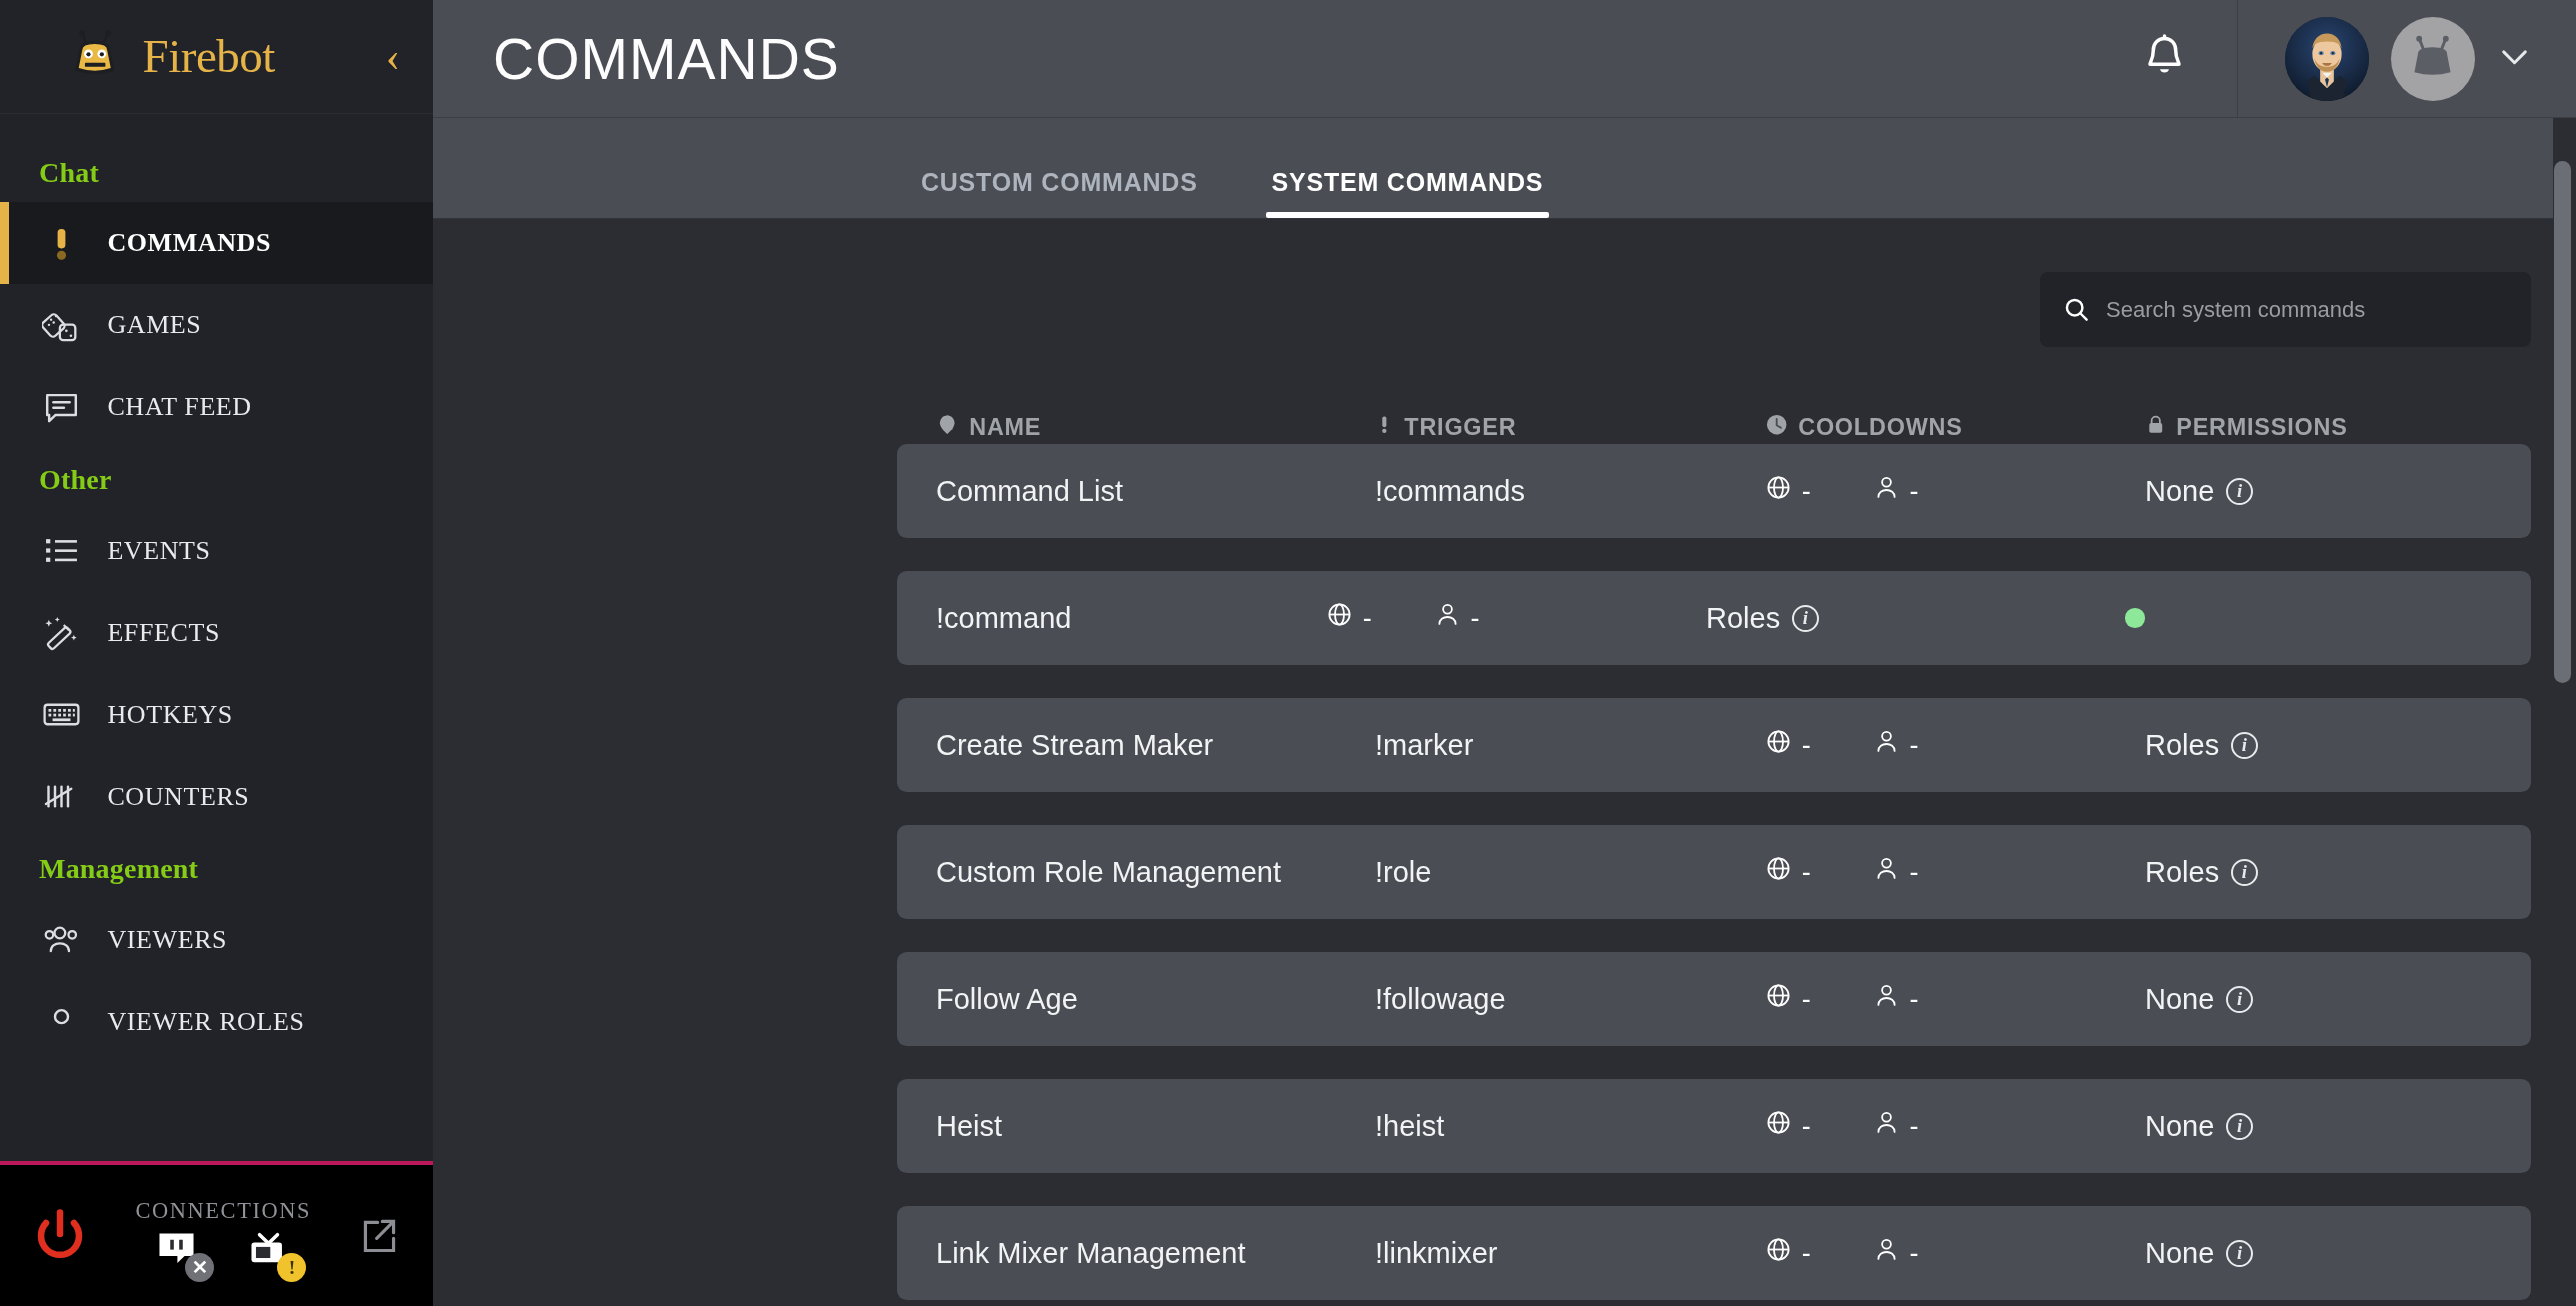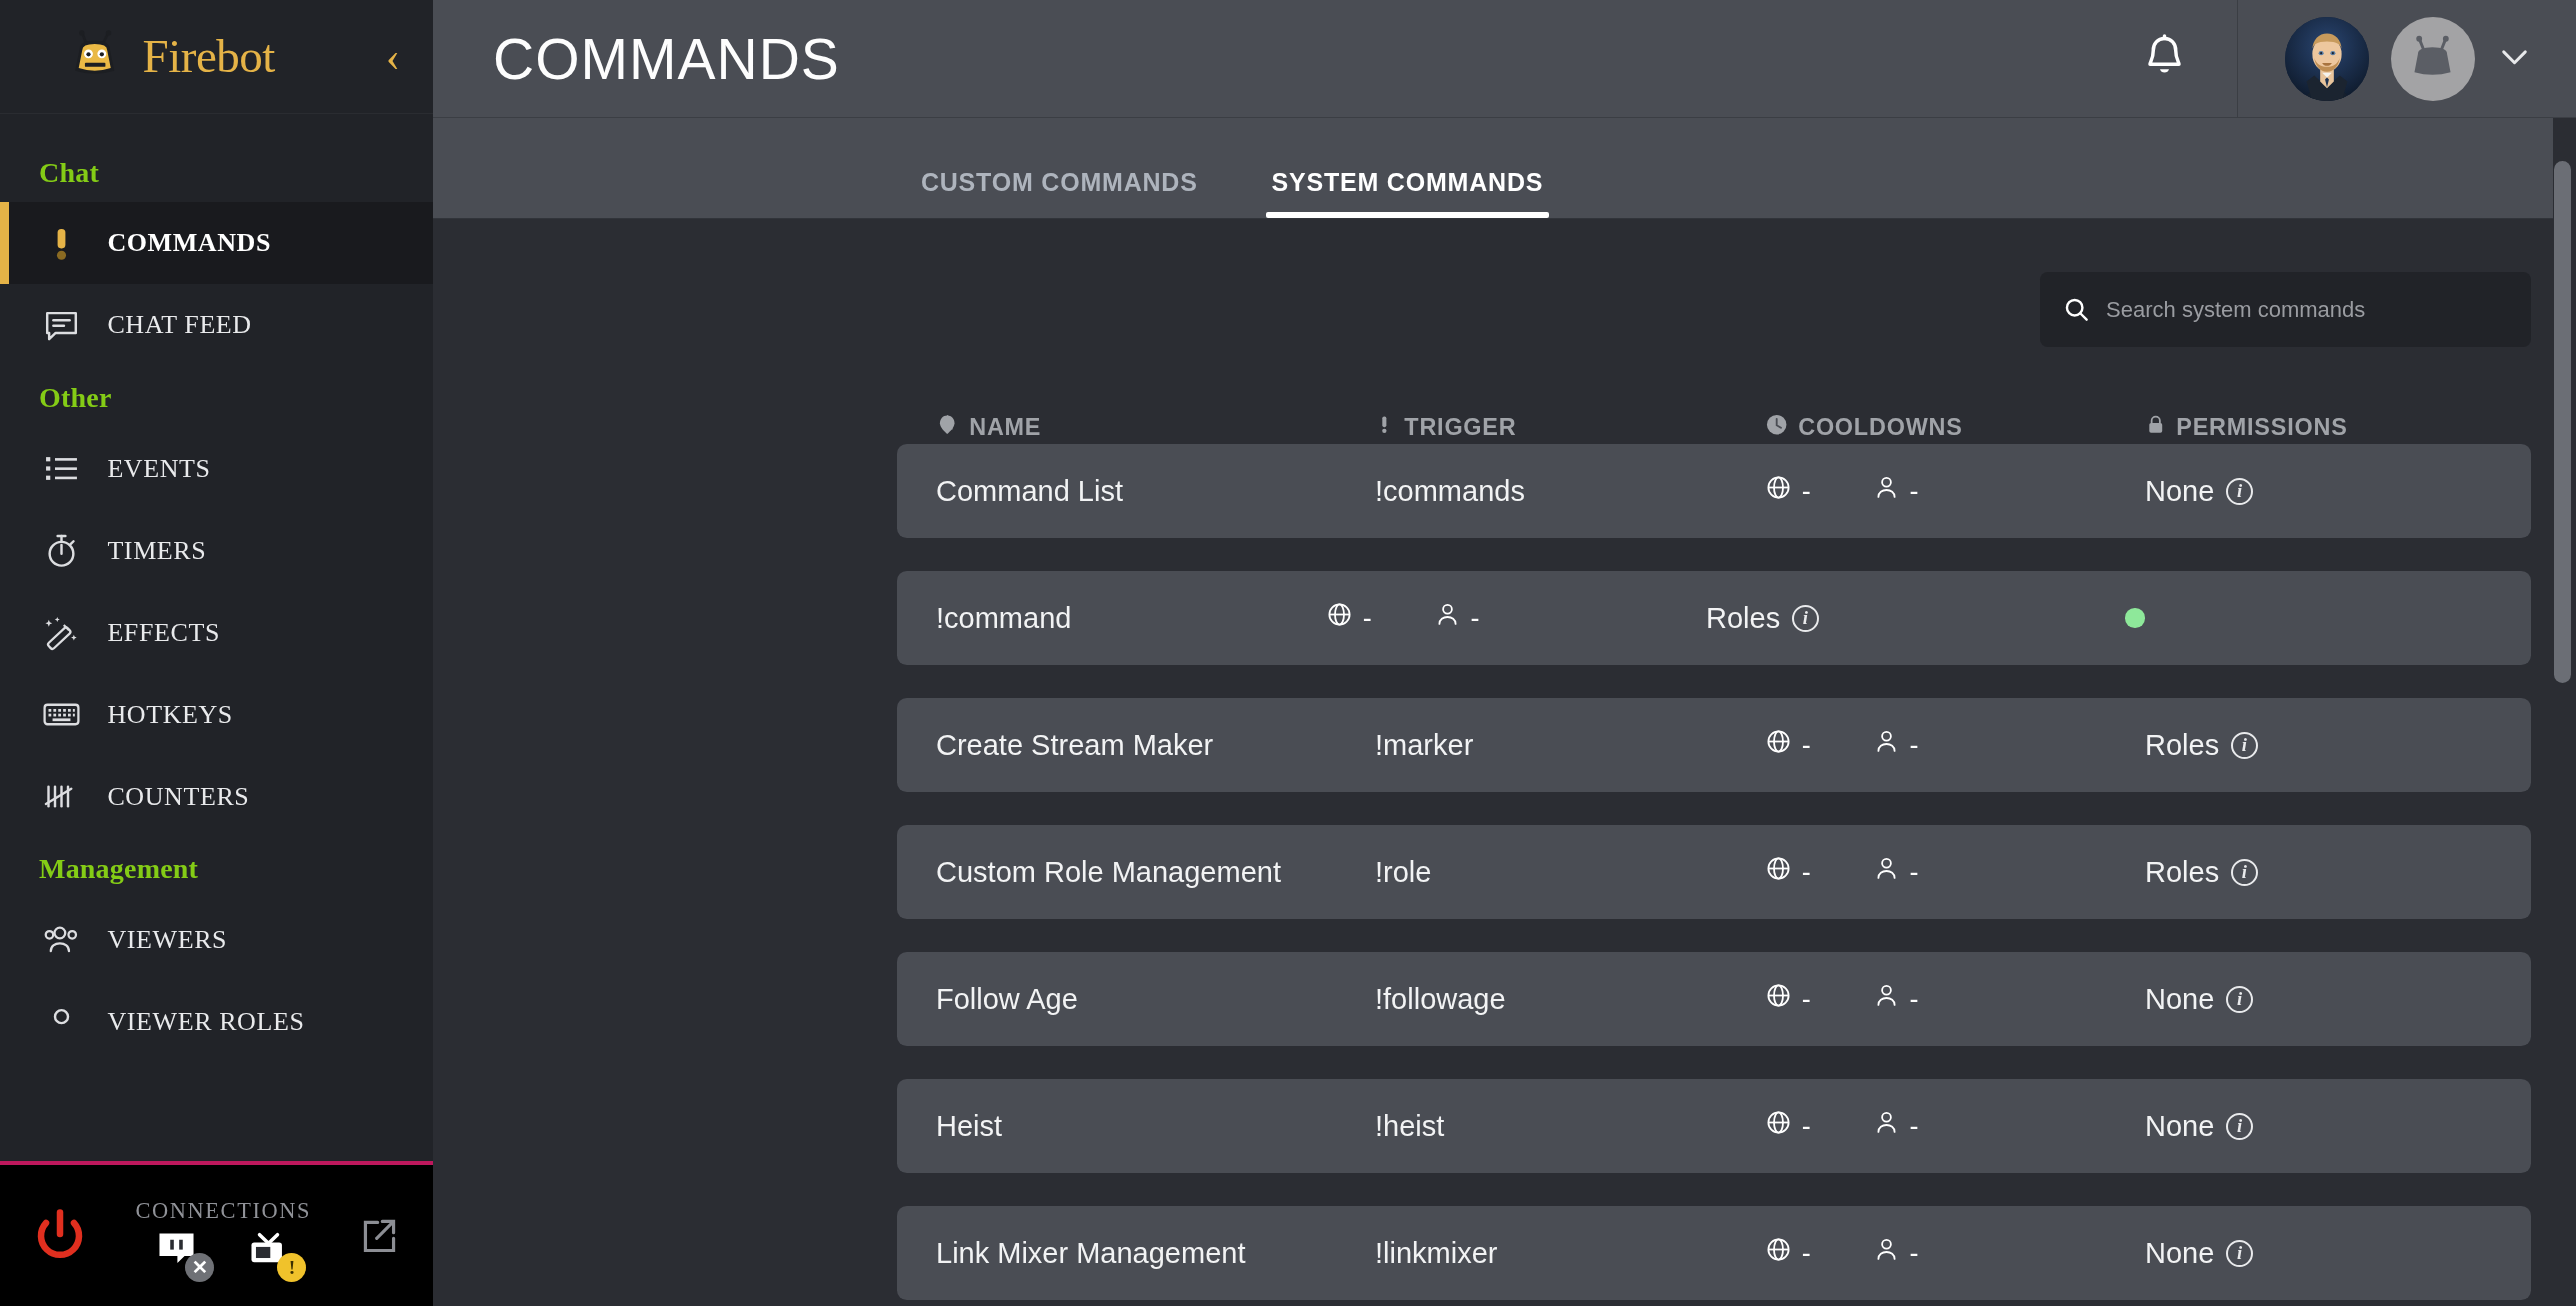--- a/index.html
+++ b/index.html
@@ -257,6 +257,21 @@
         <span class="nav-label">COMMANDS</span>
       </div>
 
+      <div class="nav-item">
+        <span class="nav-ico">
+          <svg viewBox="0 0 24 24" width="39" height="39" fill="none" stroke="#dcdde0" stroke-width="1.4">
+            <rect x="1.5" y="6.5" width="11" height="11" rx="2.2" transform="rotate(-42 7 12)"></rect>
+            <rect x="11" y="11.5" width="9.5" height="9.5" rx="2"></rect>
+            <circle cx="5.6" cy="8.4" r="0.75" fill="#dcdde0" stroke="none"></circle>
+            <circle cx="8.6" cy="6.2" r="0.75" fill="#dcdde0" stroke="none"></circle>
+            <circle cx="7.2" cy="10.2" r="0.75" fill="#dcdde0" stroke="none"></circle>
+            <circle cx="4.3" cy="11.6" r="0.75" fill="#dcdde0" stroke="none"></circle>
+            <circle cx="15" cy="15.3" r="0.8" fill="#dcdde0" stroke="none"></circle>
+            <circle cx="17.8" cy="18.3" r="0.8" fill="#dcdde0" stroke="none"></circle>
+          </svg>
+        </span>
+        <span class="nav-label">GAMES</span>
+      </div>
 
       <div class="nav-item">
         <span class="nav-ico">

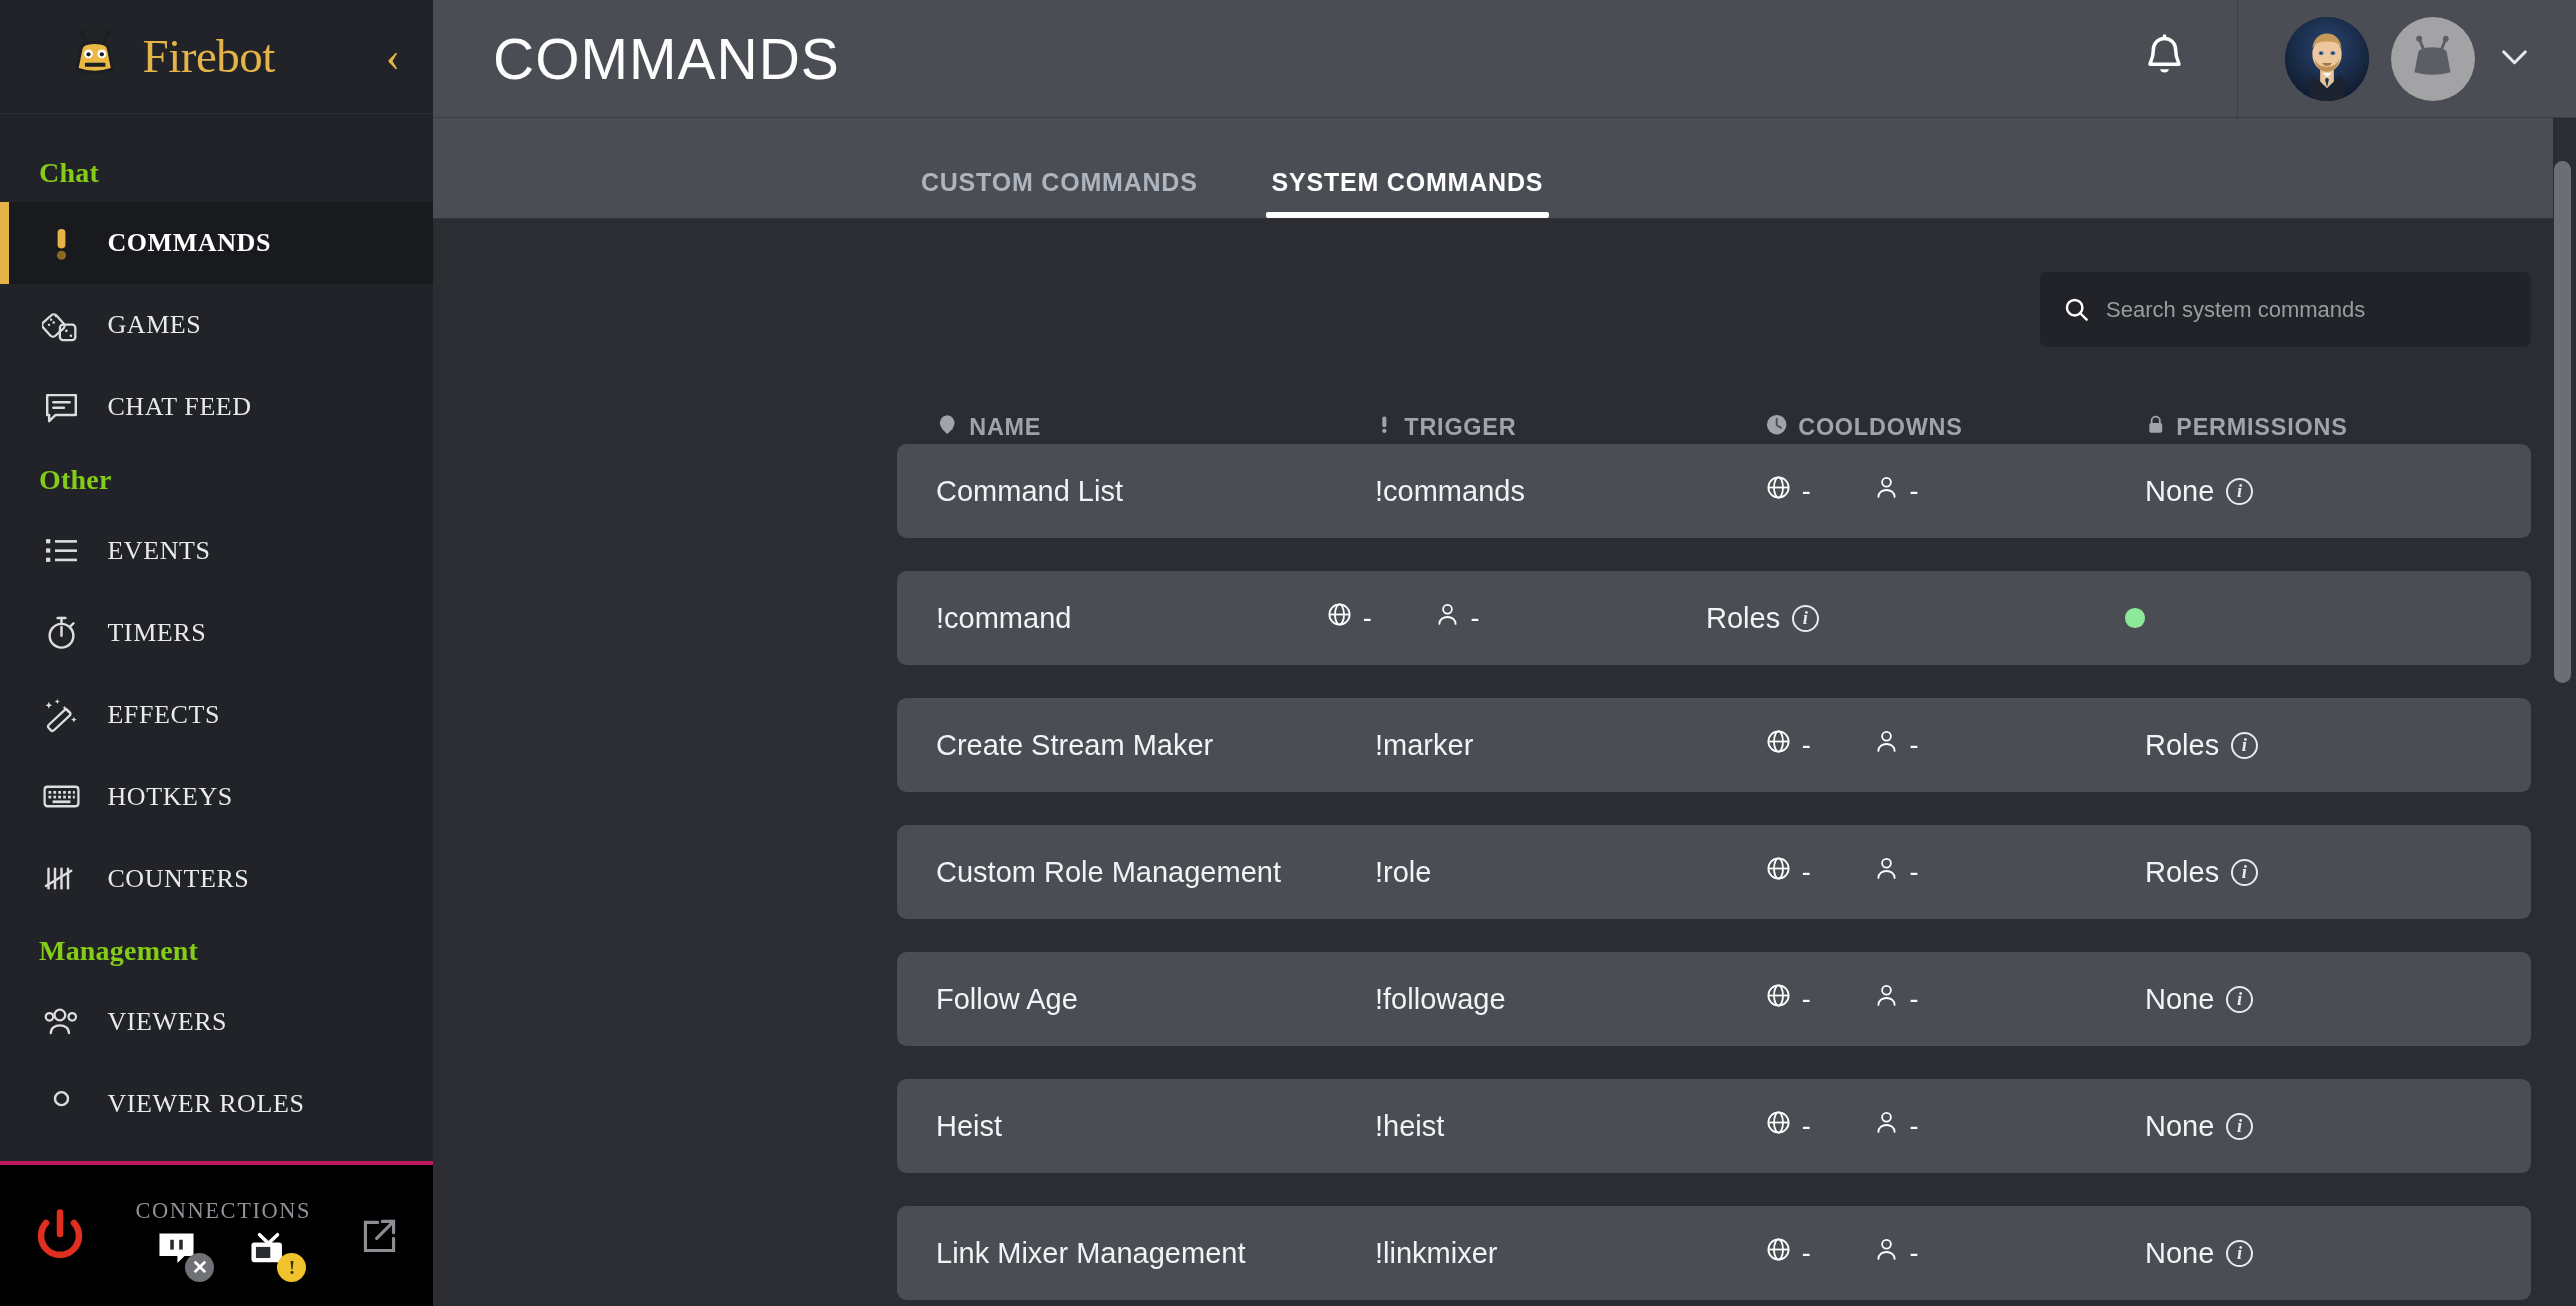--- a/index.html
+++ b/index.html
@@ -302,18 +302,6 @@
         <span class="nav-label">EVENTS</span>
       </div>
 
-      <div class="nav-item">
-        <span class="nav-ico">
-          <svg viewBox="0 0 24 24" width="39" height="39" fill="none" stroke="#dcdde0" stroke-width="1.5">
-            <circle cx="12" cy="14" r="7.3"></circle>
-            <line x1="12" y1="14" x2="12" y2="8.6" stroke-linecap="round"></line>
-            <line x1="9.6" y1="3.1" x2="14.4" y2="3.1" stroke-linecap="round"></line>
-            <line x1="12" y1="3.1" x2="12" y2="6.6" stroke-linecap="round"></line>
-            <line x1="17.6" y1="8.1" x2="19.4" y2="6.3" stroke-linecap="round"></line>
-          </svg>
-        </span>
-        <span class="nav-label">TIMERS</span>
-      </div>
 
       <div class="nav-item">
         <span class="nav-ico">

